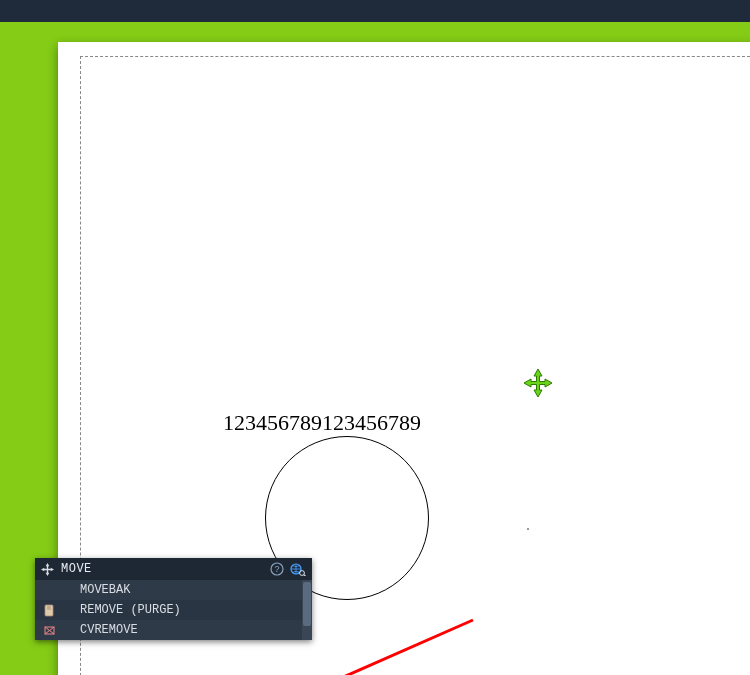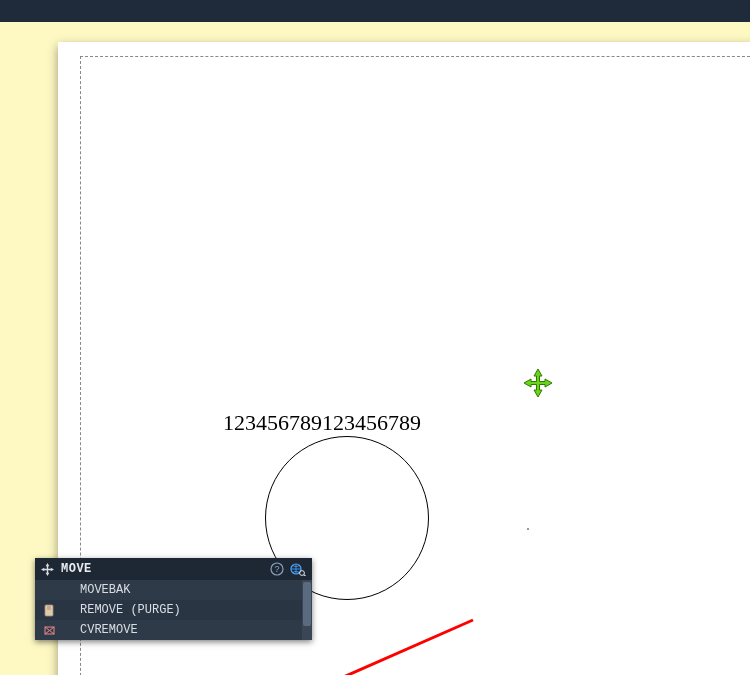--- a/index.html
+++ b/index.html
@@ -22,7 +22,7 @@
       left: 0;
       right: 0;
       bottom: 0;
-      background: #fef9c3;
+      background: #84cc16;
     }
     .doc {
       position: absolute;

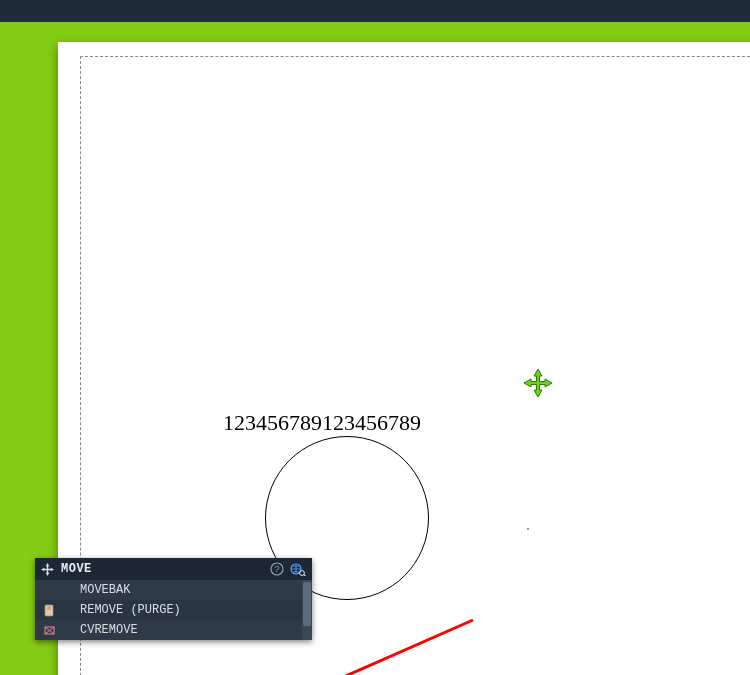--- a/index.html
+++ b/index.html
@@ -90,7 +90,7 @@
       padding:0 6px;
     }
     .ac-header .hdr-icon { flex:0 0 auto; display:flex; align-items:center; }
-    .ac-header .hdr-title { margin-left:7px; letter-spacing:0.5px; font-weight:bold; color:#e8ebef; }
+    .ac-header .hdr-title { margin-left:7px; letter-spacing:0.5px; font-weight:normal; color:#e8ebef; }
     .ac-header .spacer { flex:1; }
     .ac-header .help-icon, .ac-header .net-icon { display:flex; align-items:center; margin-left:6px; }
     .ac-header .net-icon svg { display:block; }

